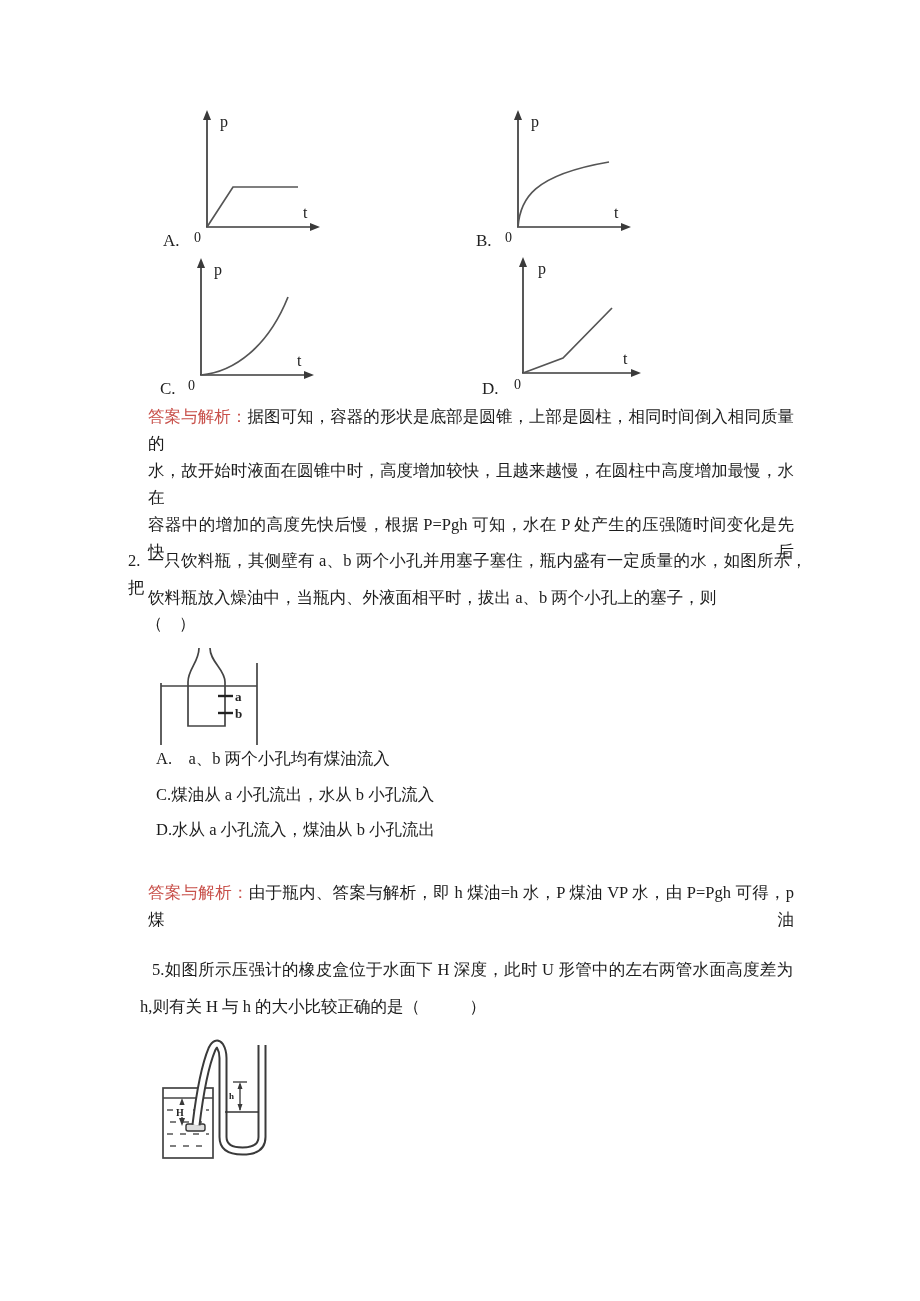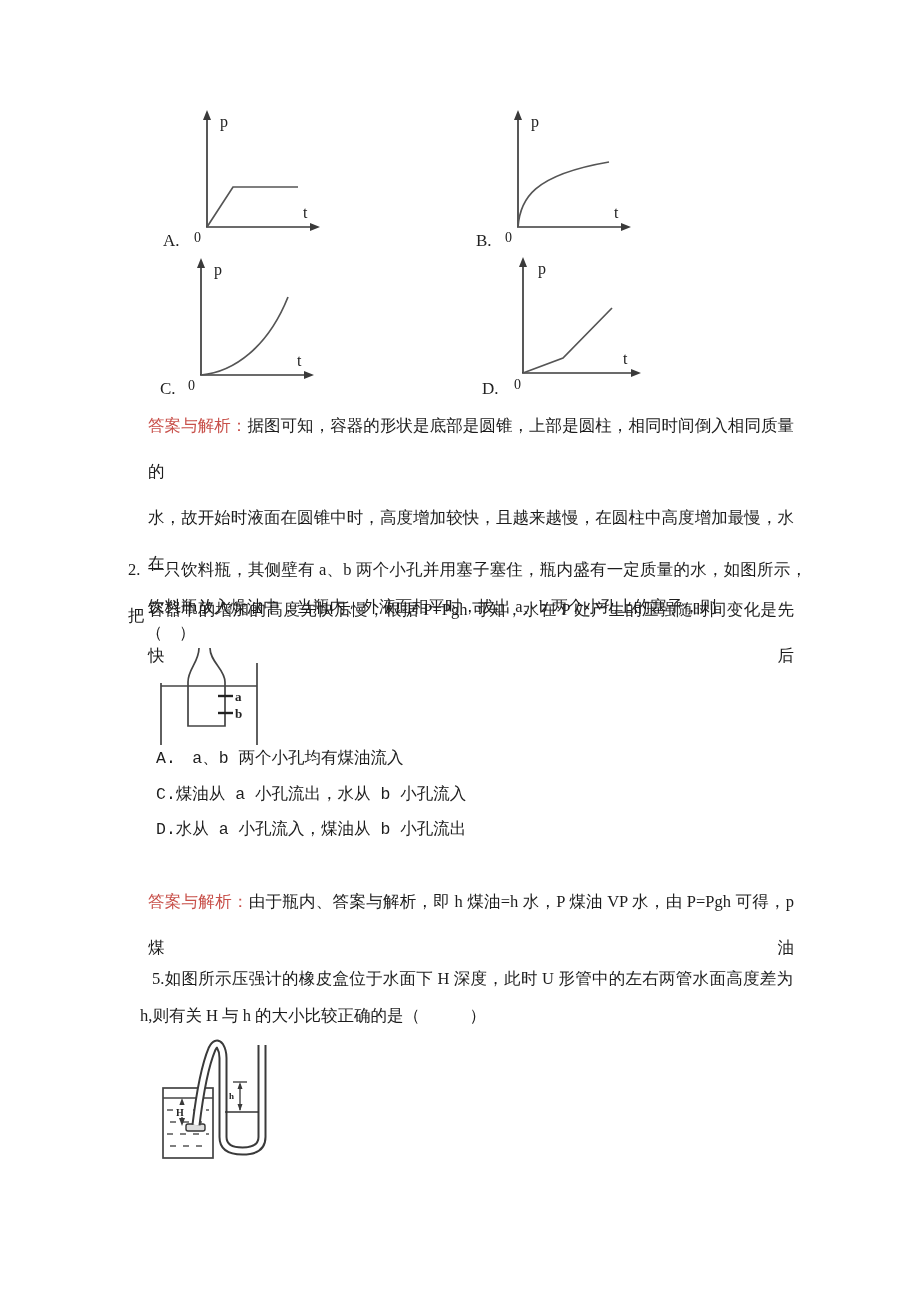--- a/index.html
+++ b/index.html
@@ -9,7 +9,7 @@
     overflow:hidden;
   }
   .abs{position:absolute;}
-  .tline{font-size:16.5px;line-height:46px;white-space:pre-wrap;}
+  .tline{font-size:16.5px;line-height:27px;white-space:pre-wrap;}
   .just{text-align:justify;text-align-last:justify;}
   .red{color:#c8504a;}
   .spacer{display:inline-block;width:7px;}

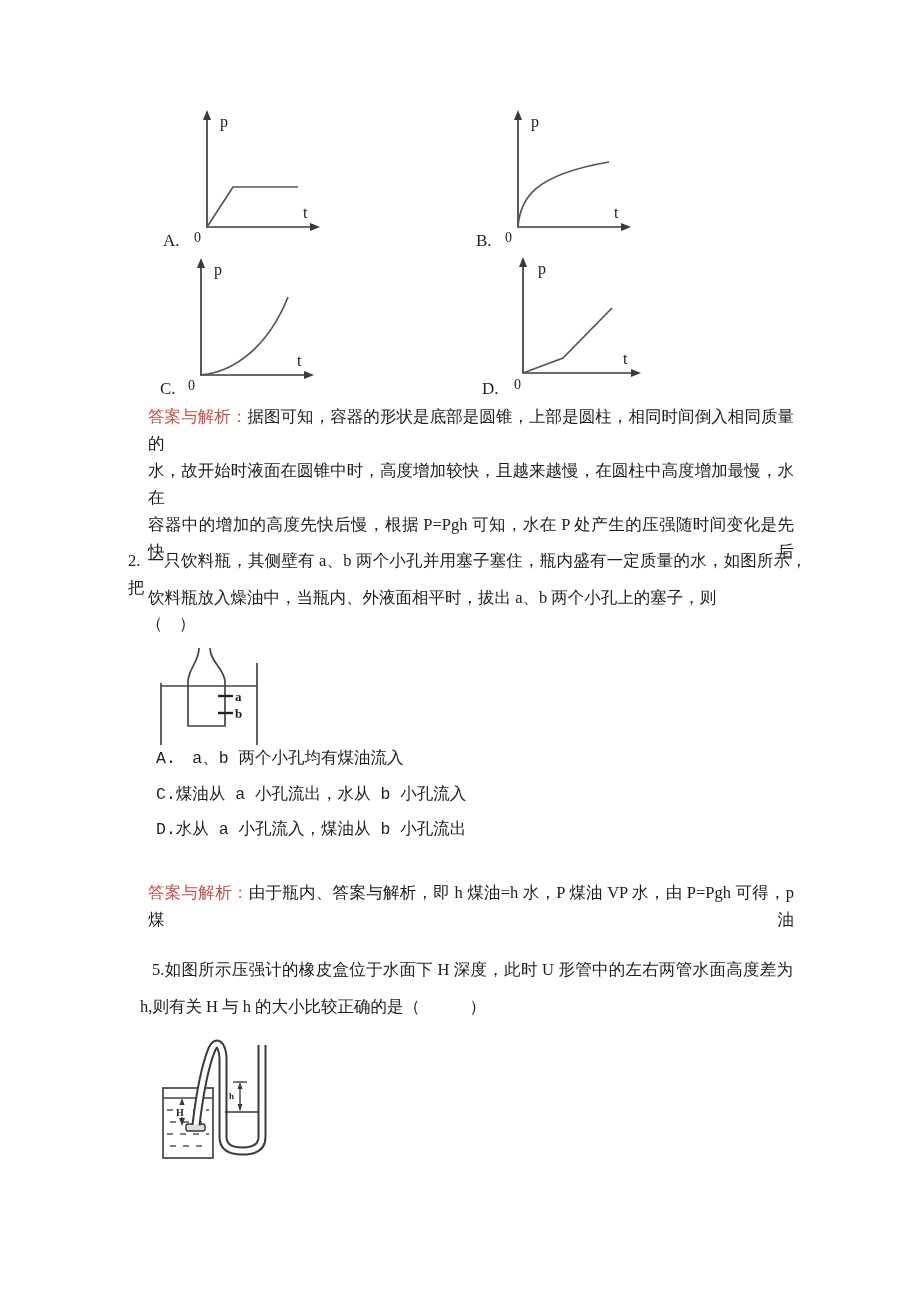--- a/index.html
+++ b/index.html
@@ -13,7 +13,7 @@
   .just{text-align:justify;text-align-last:justify;}
   .red{color:#c8504a;}
   .spacer{display:inline-block;width:7px;}
-  .opt{font-size:16.5px;line-height:35.6px;white-space:pre-wrap;font-family:Liberation Mono, monospace;}
+  .opt{font-size:16.5px;line-height:35.6px;white-space:pre-wrap;}
   sub{font-size:11px;}
   svg{overflow:visible;}
   svg text{font-family:"Liberation Serif","DejaVu Serif",serif;fill:#222;}

